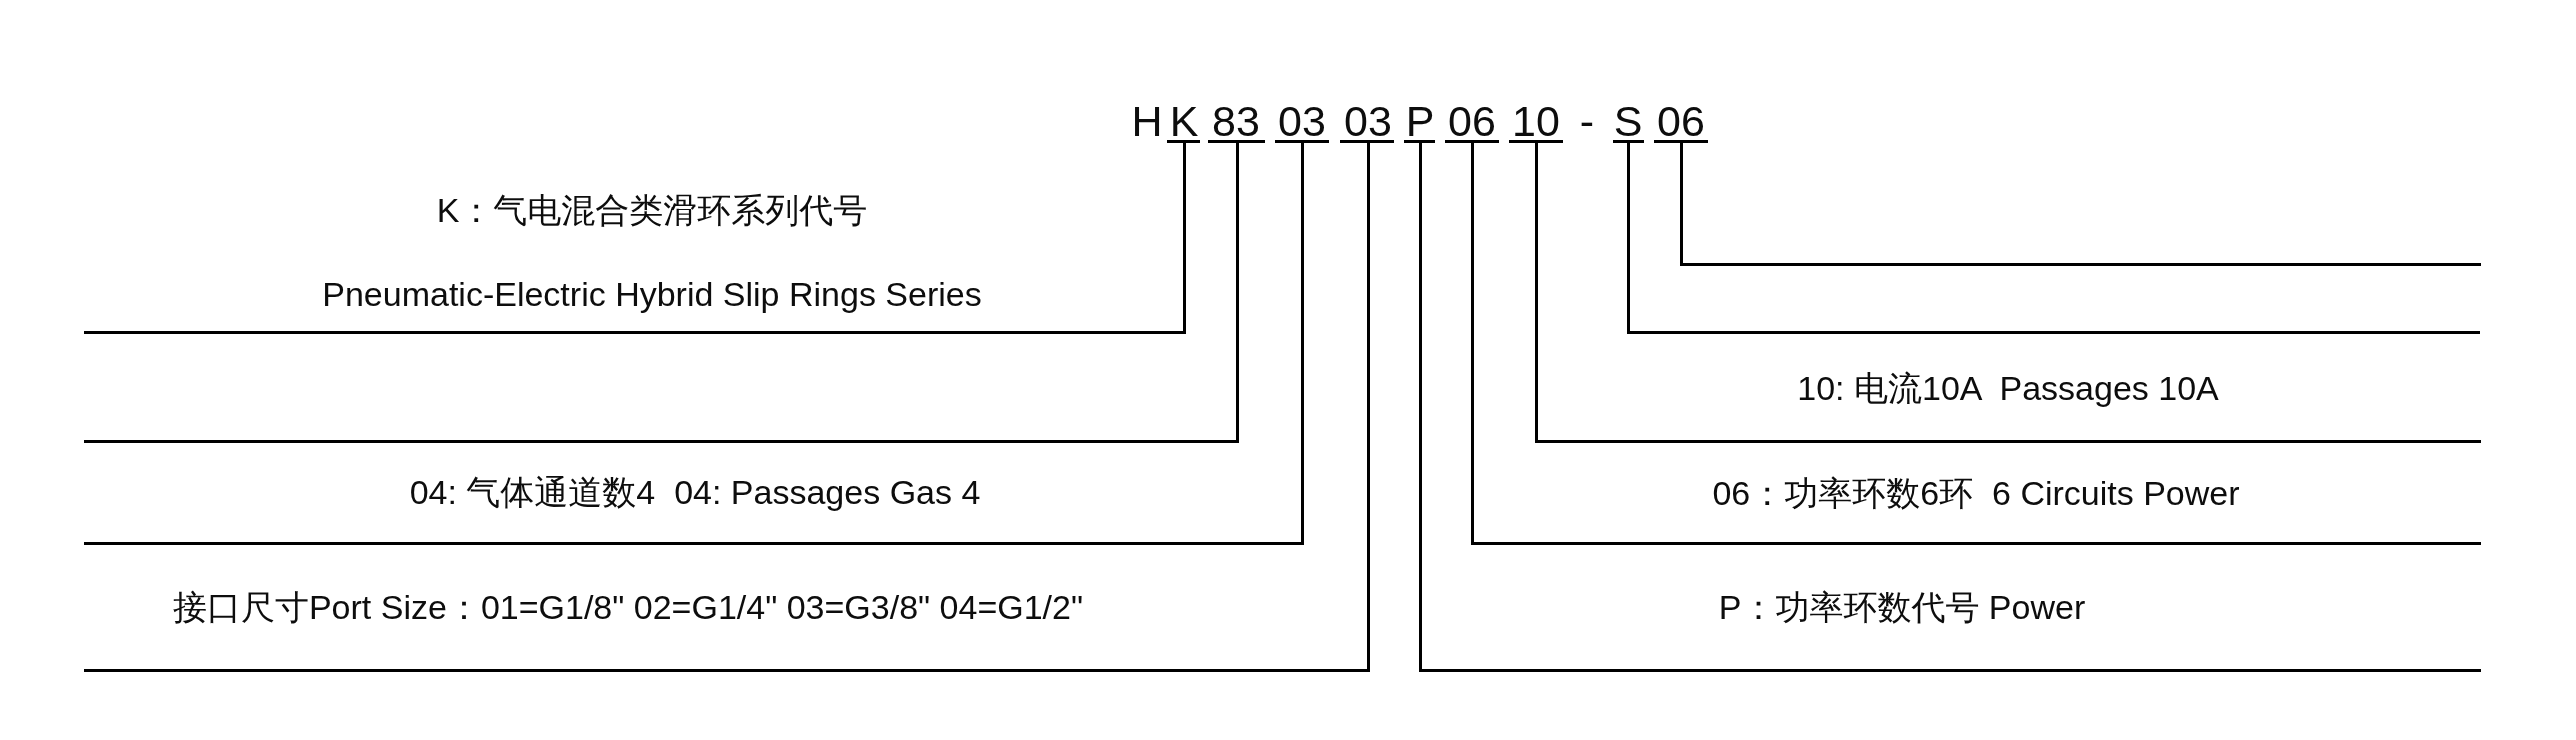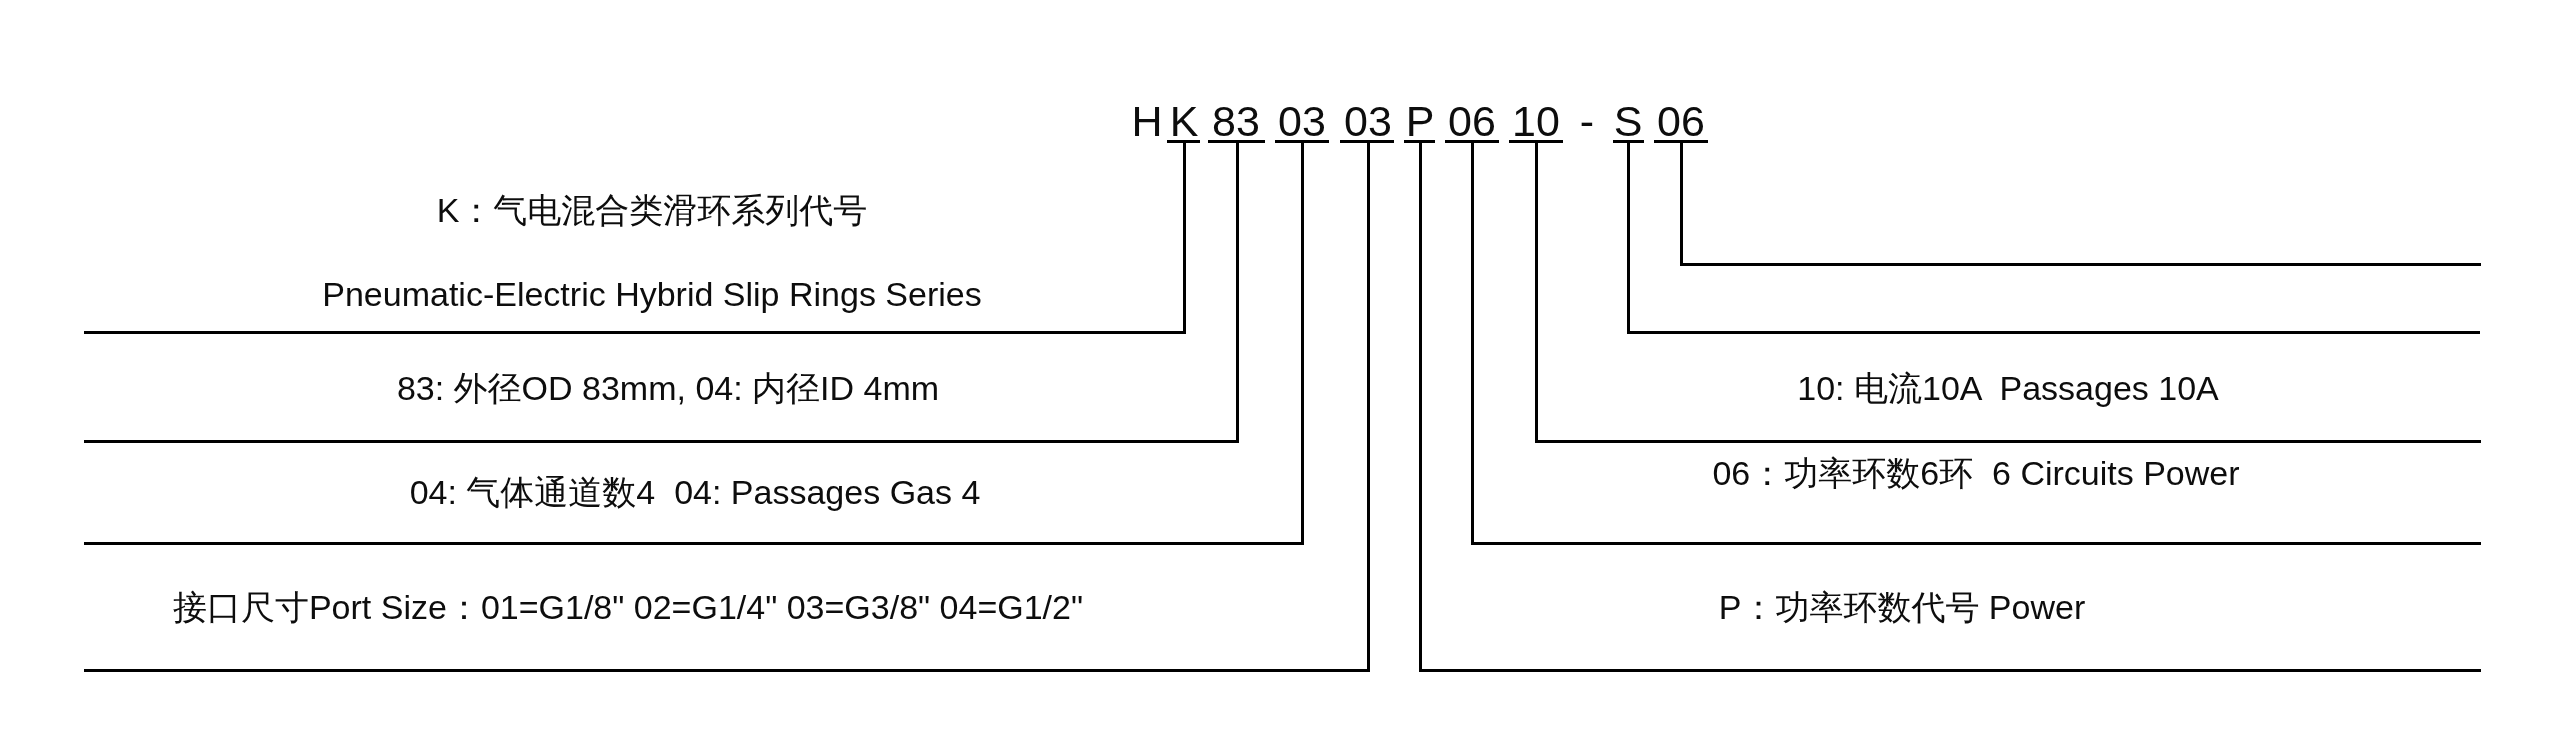--- a/index.html
+++ b/index.html
@@ -101,7 +101,6 @@
 
   <div class="label" style="left:652px;top:294px">Pneumatic-Electric Hybrid Slip Rings Series</div>
   <div class="label" style="left:652px;top:210px">K：气电混合类滑环系列代号</div>
-  <div class="label" style="left:668px;top:388px">83: 外径OD 83mm, 04: 内径ID 4mm</div>
   <div class="label" style="left:695px;top:492px">04: 气体通道数4  04: Passages Gas 4</div>
   <div class="label" style="left:628px;top:607px">接口尺寸Port Size：01=G1/8" 02=G1/4" 03=G3/8" 04=G1/2"</div>
 

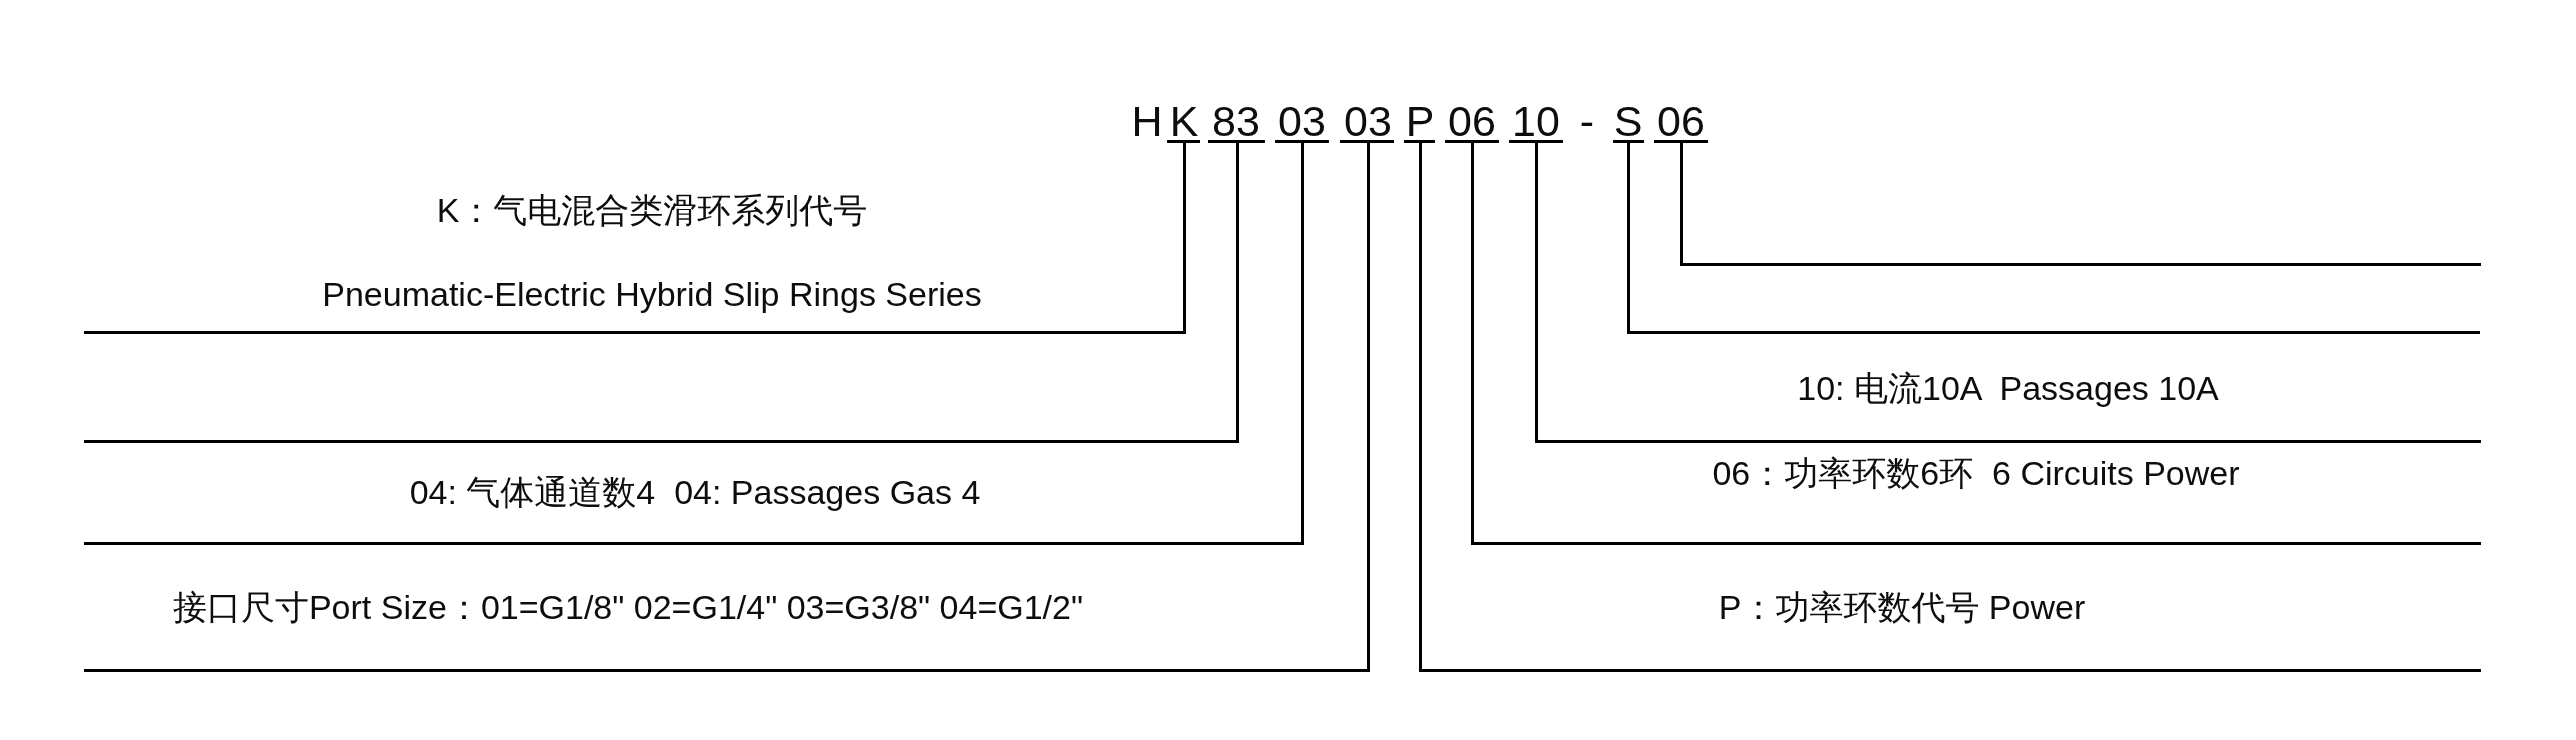--- a/index.html
+++ b/index.html
@@ -105,7 +105,7 @@
   <div class="label" style="left:628px;top:607px">接口尺寸Port Size：01=G1/8" 02=G1/4" 03=G3/8" 04=G1/2"</div>
 
   <div class="label" style="left:2008px;top:388px">10: 电流10A  Passages 10A</div>
-  <div class="label" style="left:1976px;top:473px">06：功率环数6环  6 Circuits Power</div>
+  <div class="label" style="left:1976px;top:493px">06：功率环数6环  6 Circuits Power</div>
   <div class="label" style="left:1902px;top:607px">P：功率环数代号 Power</div>
 
 </div>

